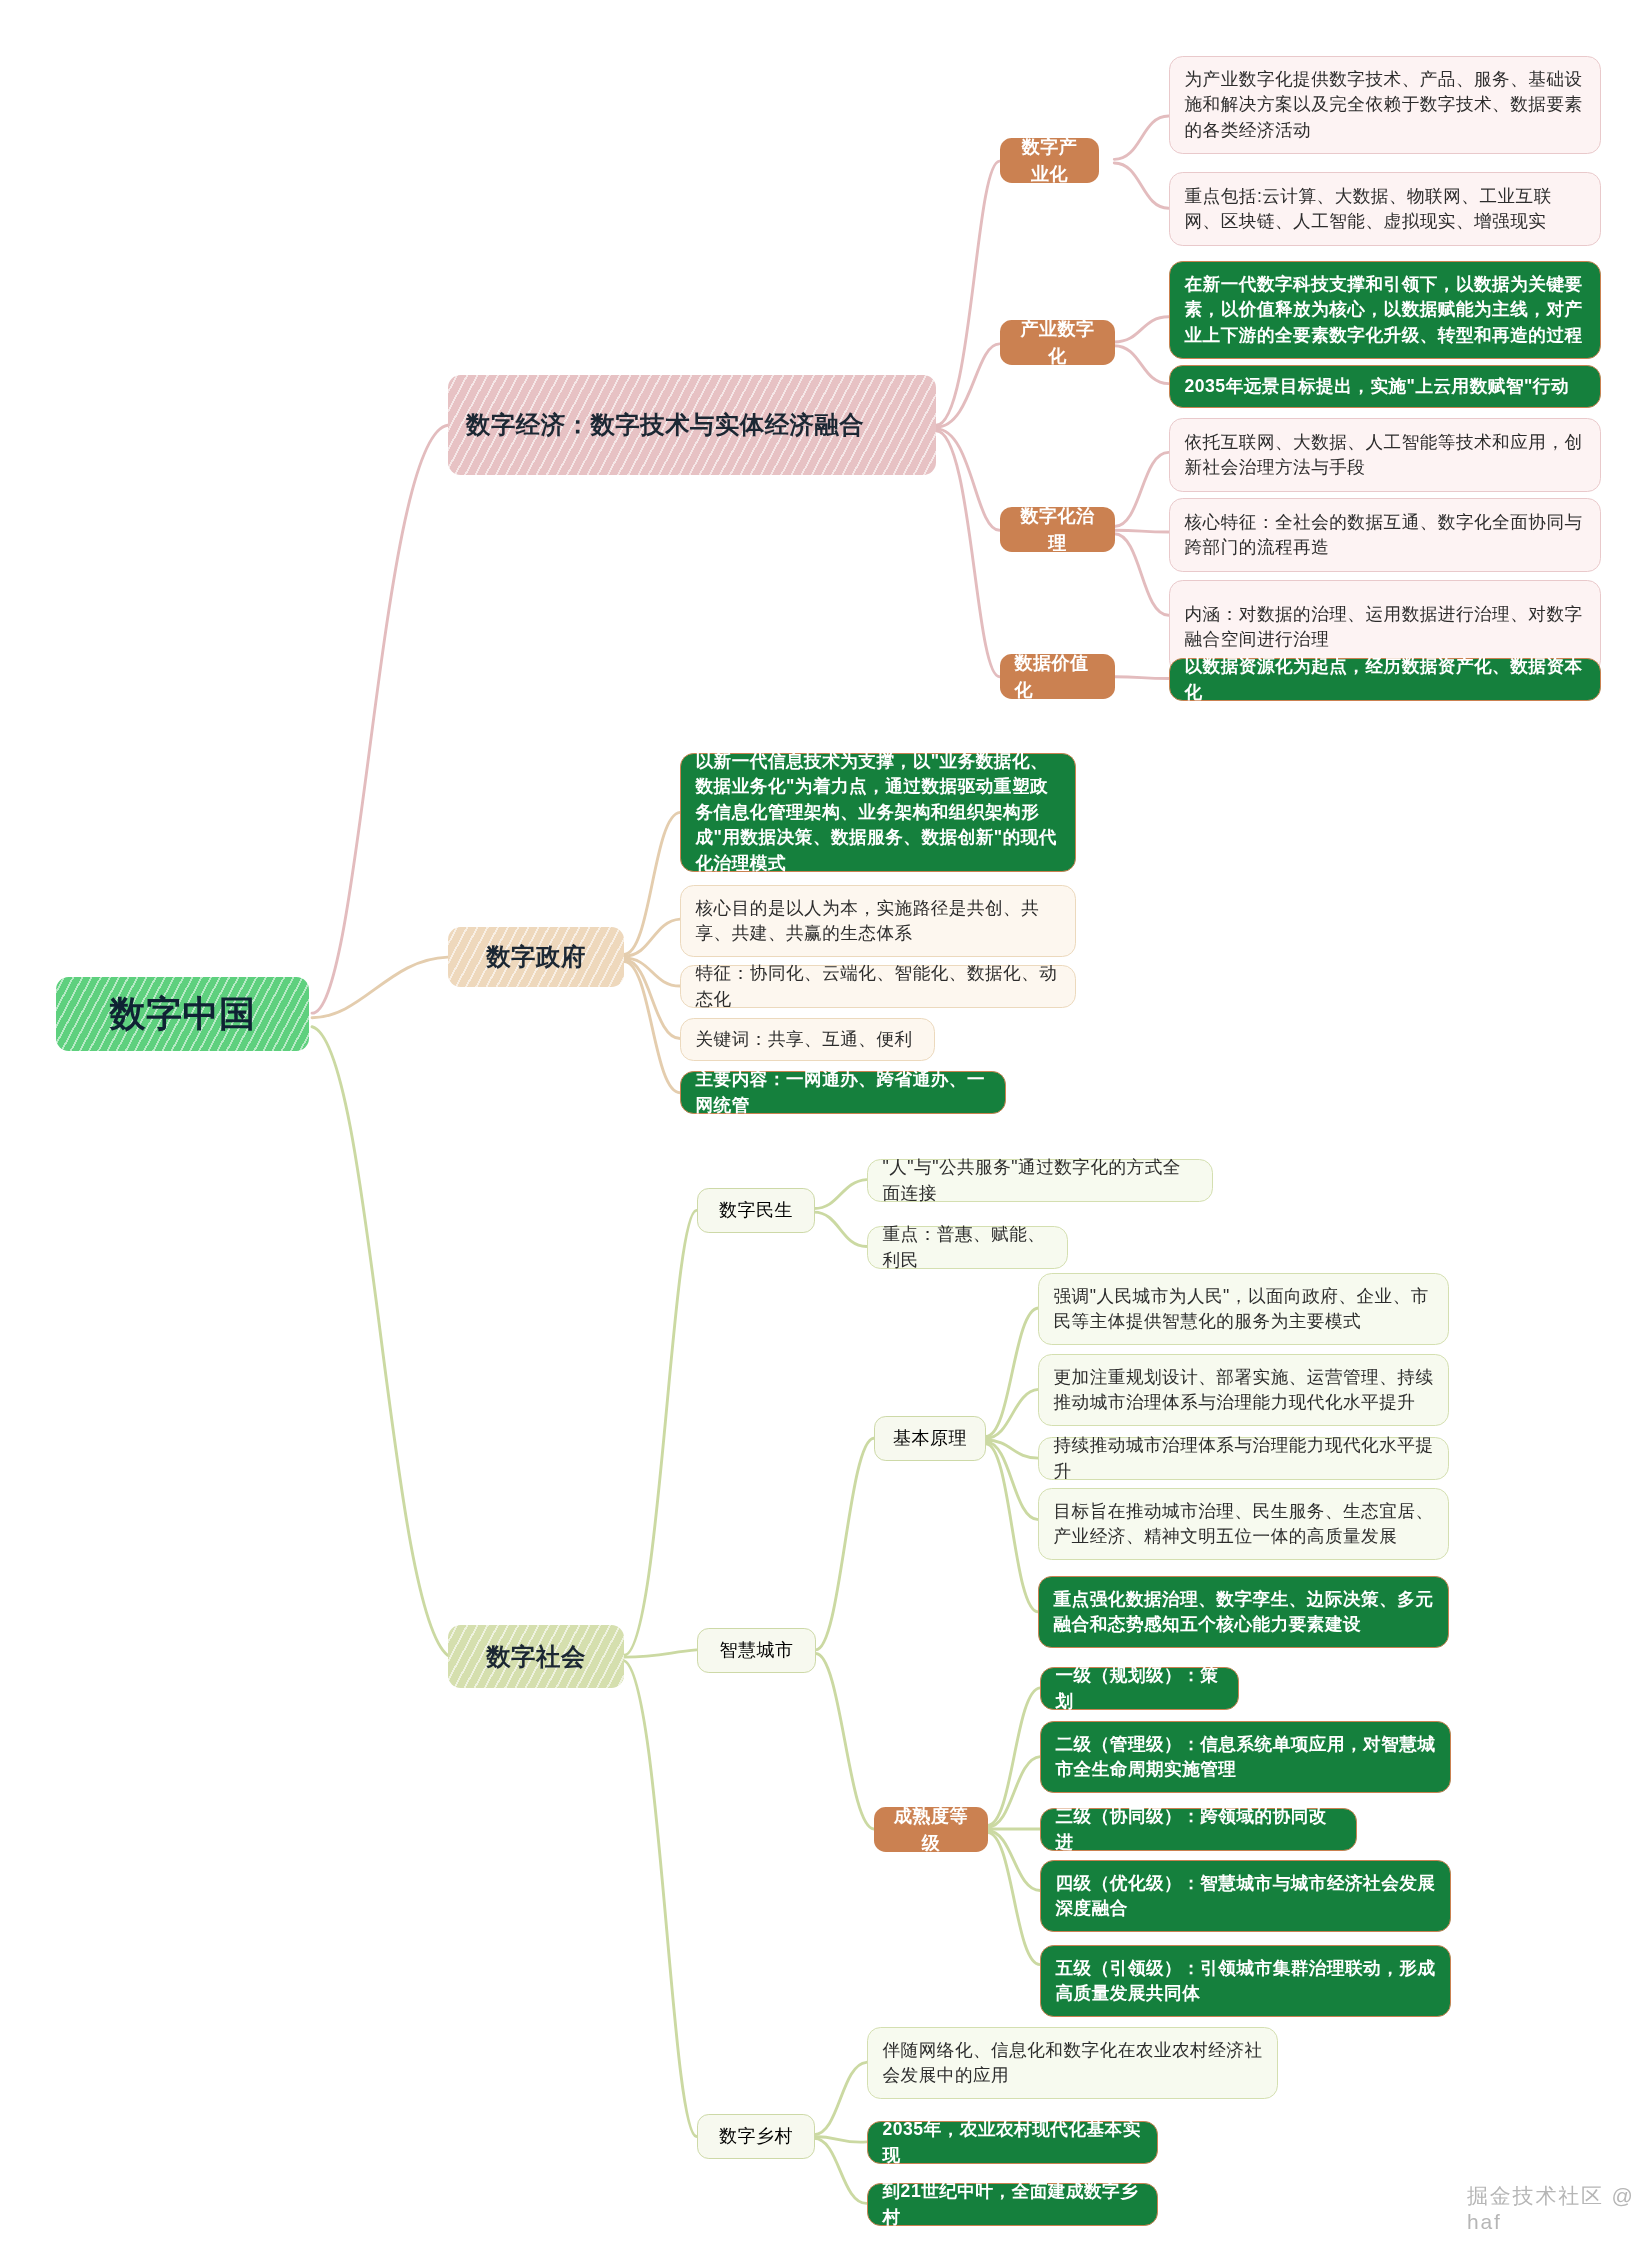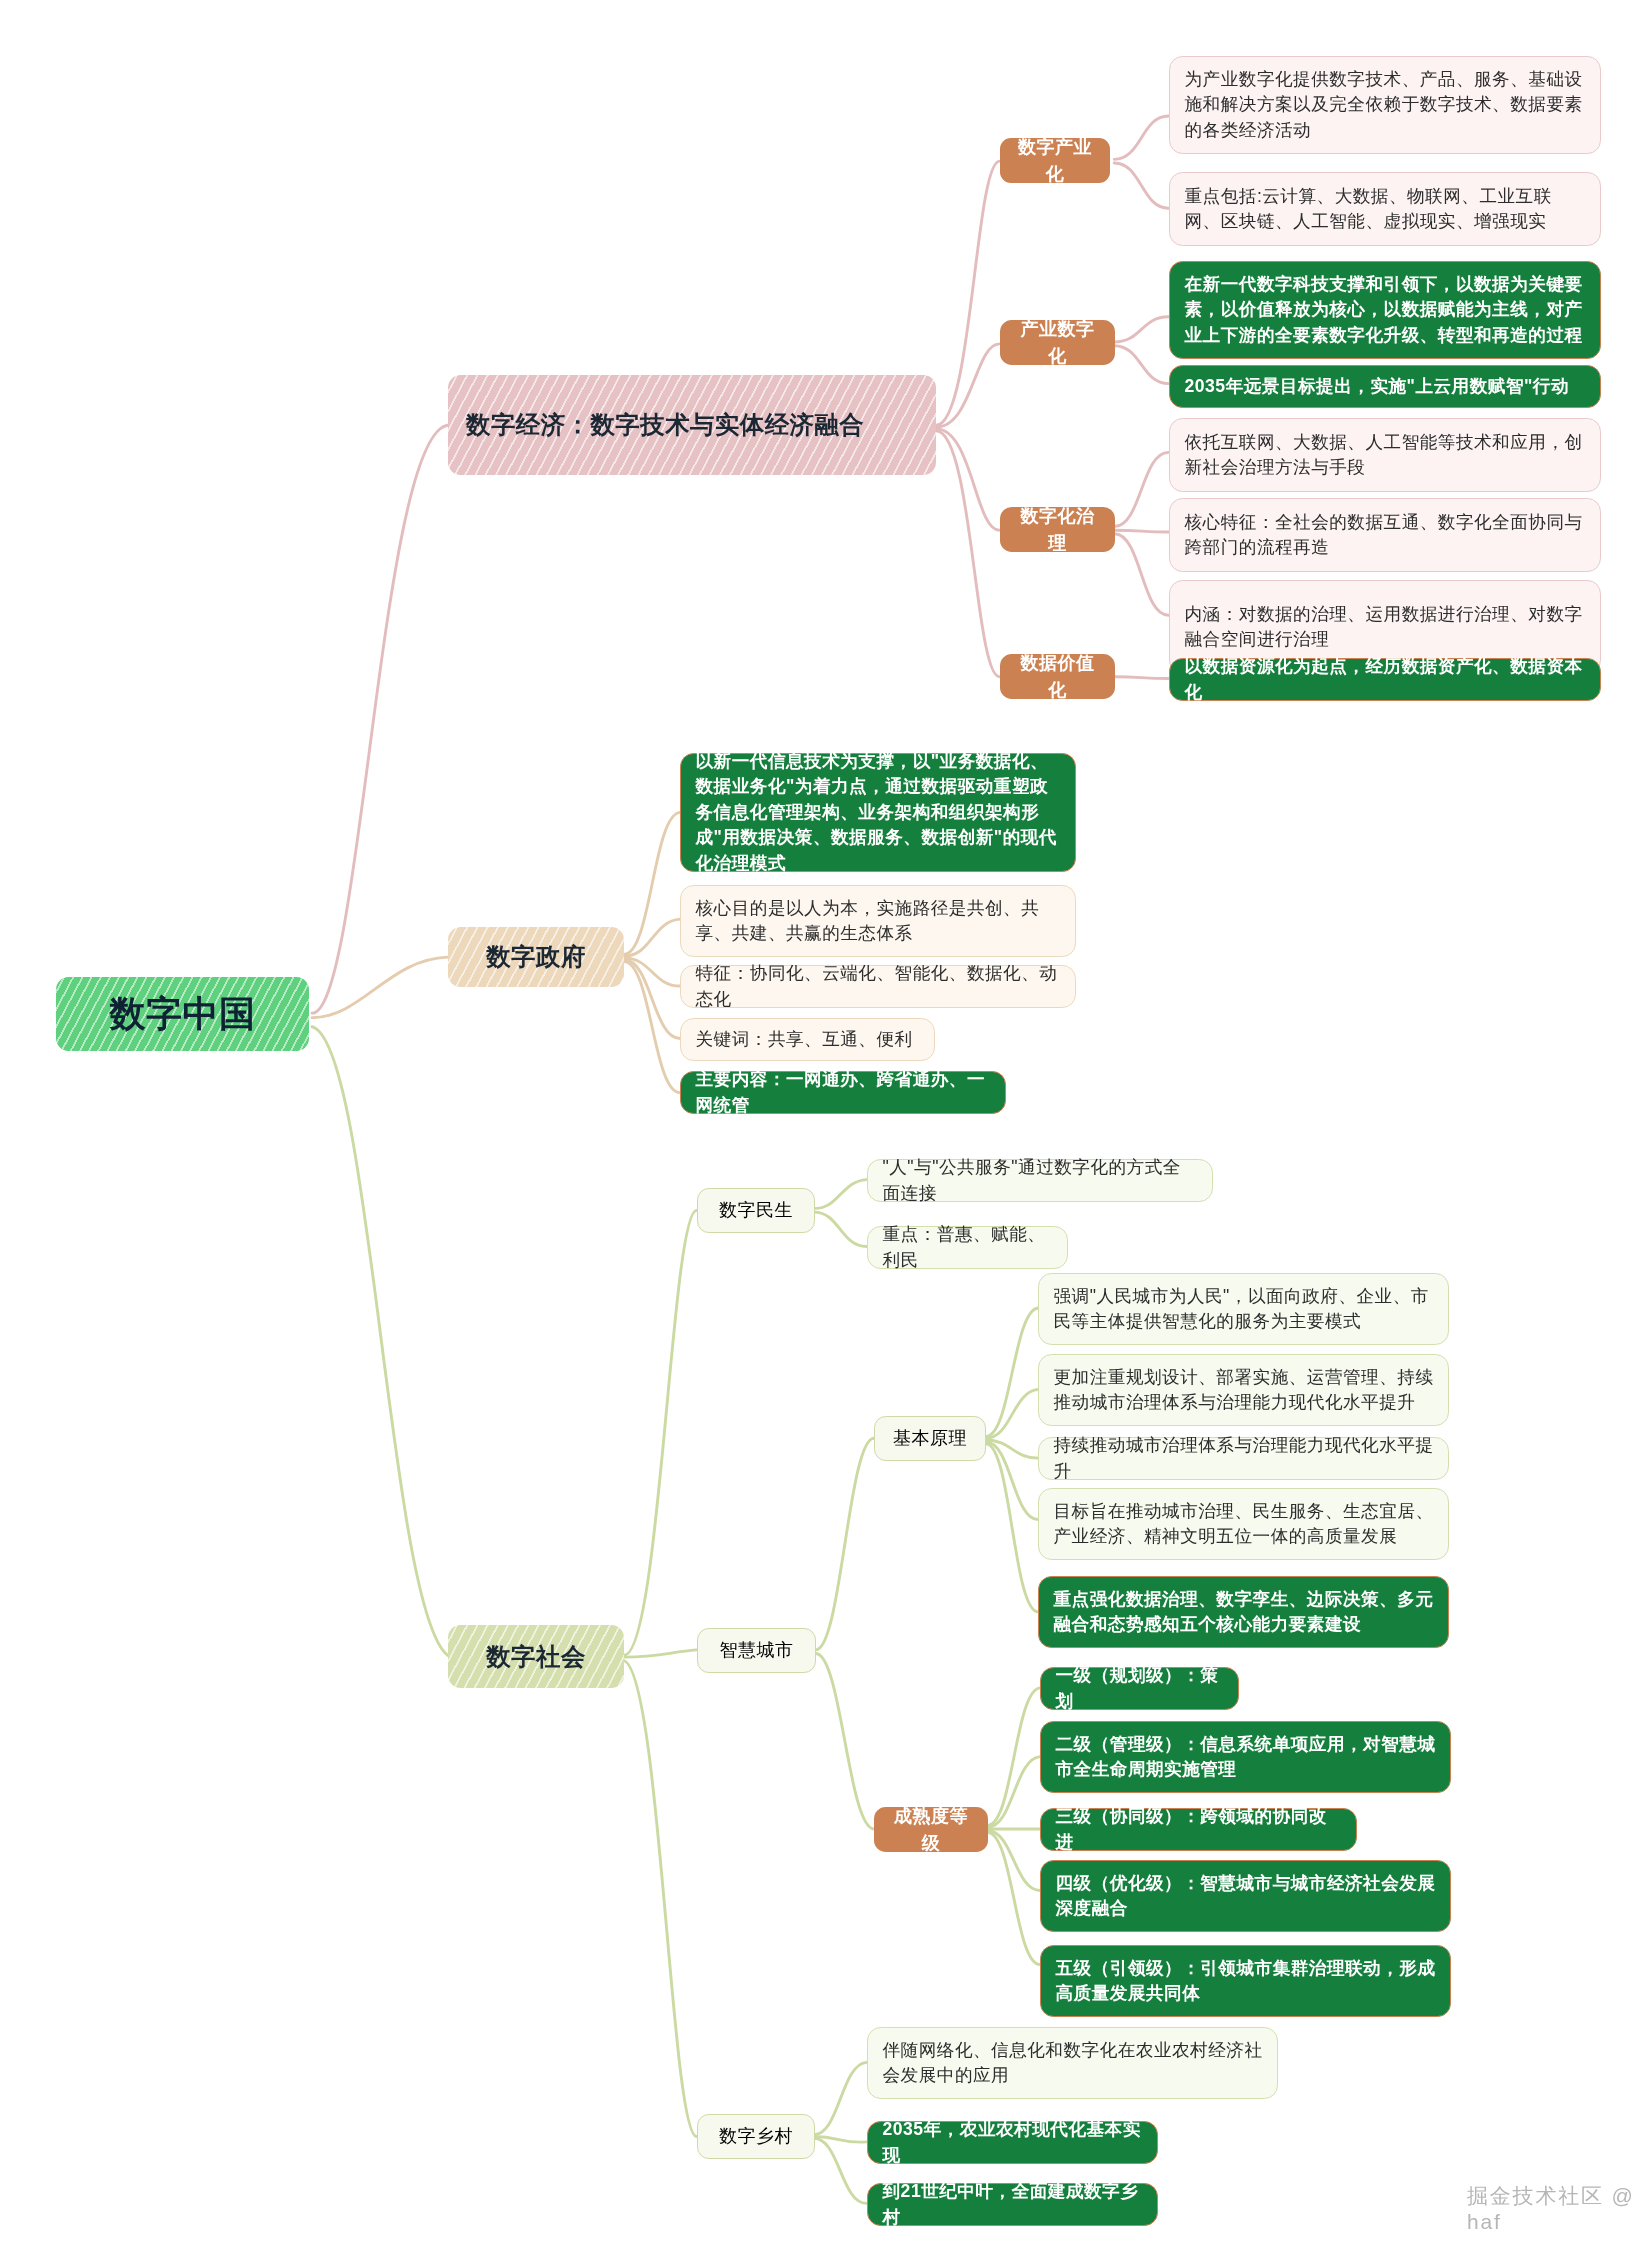--- a/index.html
+++ b/index.html
@@ -151,7 +151,7 @@
     <span class="txt">数字经济：数字技术与实体经济融合</span>
   </div>
 
-  <div class="node chip" style="left:1000px;top:138px;width:110px;height:45px;justify-content:center;border-radius:11px;">
+  <div class="node chip" style="left:1000px;top:138px;width:99px;height:45px;justify-content:center;">
     <span class="txt" style="text-align:center;">数字产业化</span>
   </div>
   <div class="node leaf pink-out" style="left:1169px;top:56px;width:432px;height:98px;">

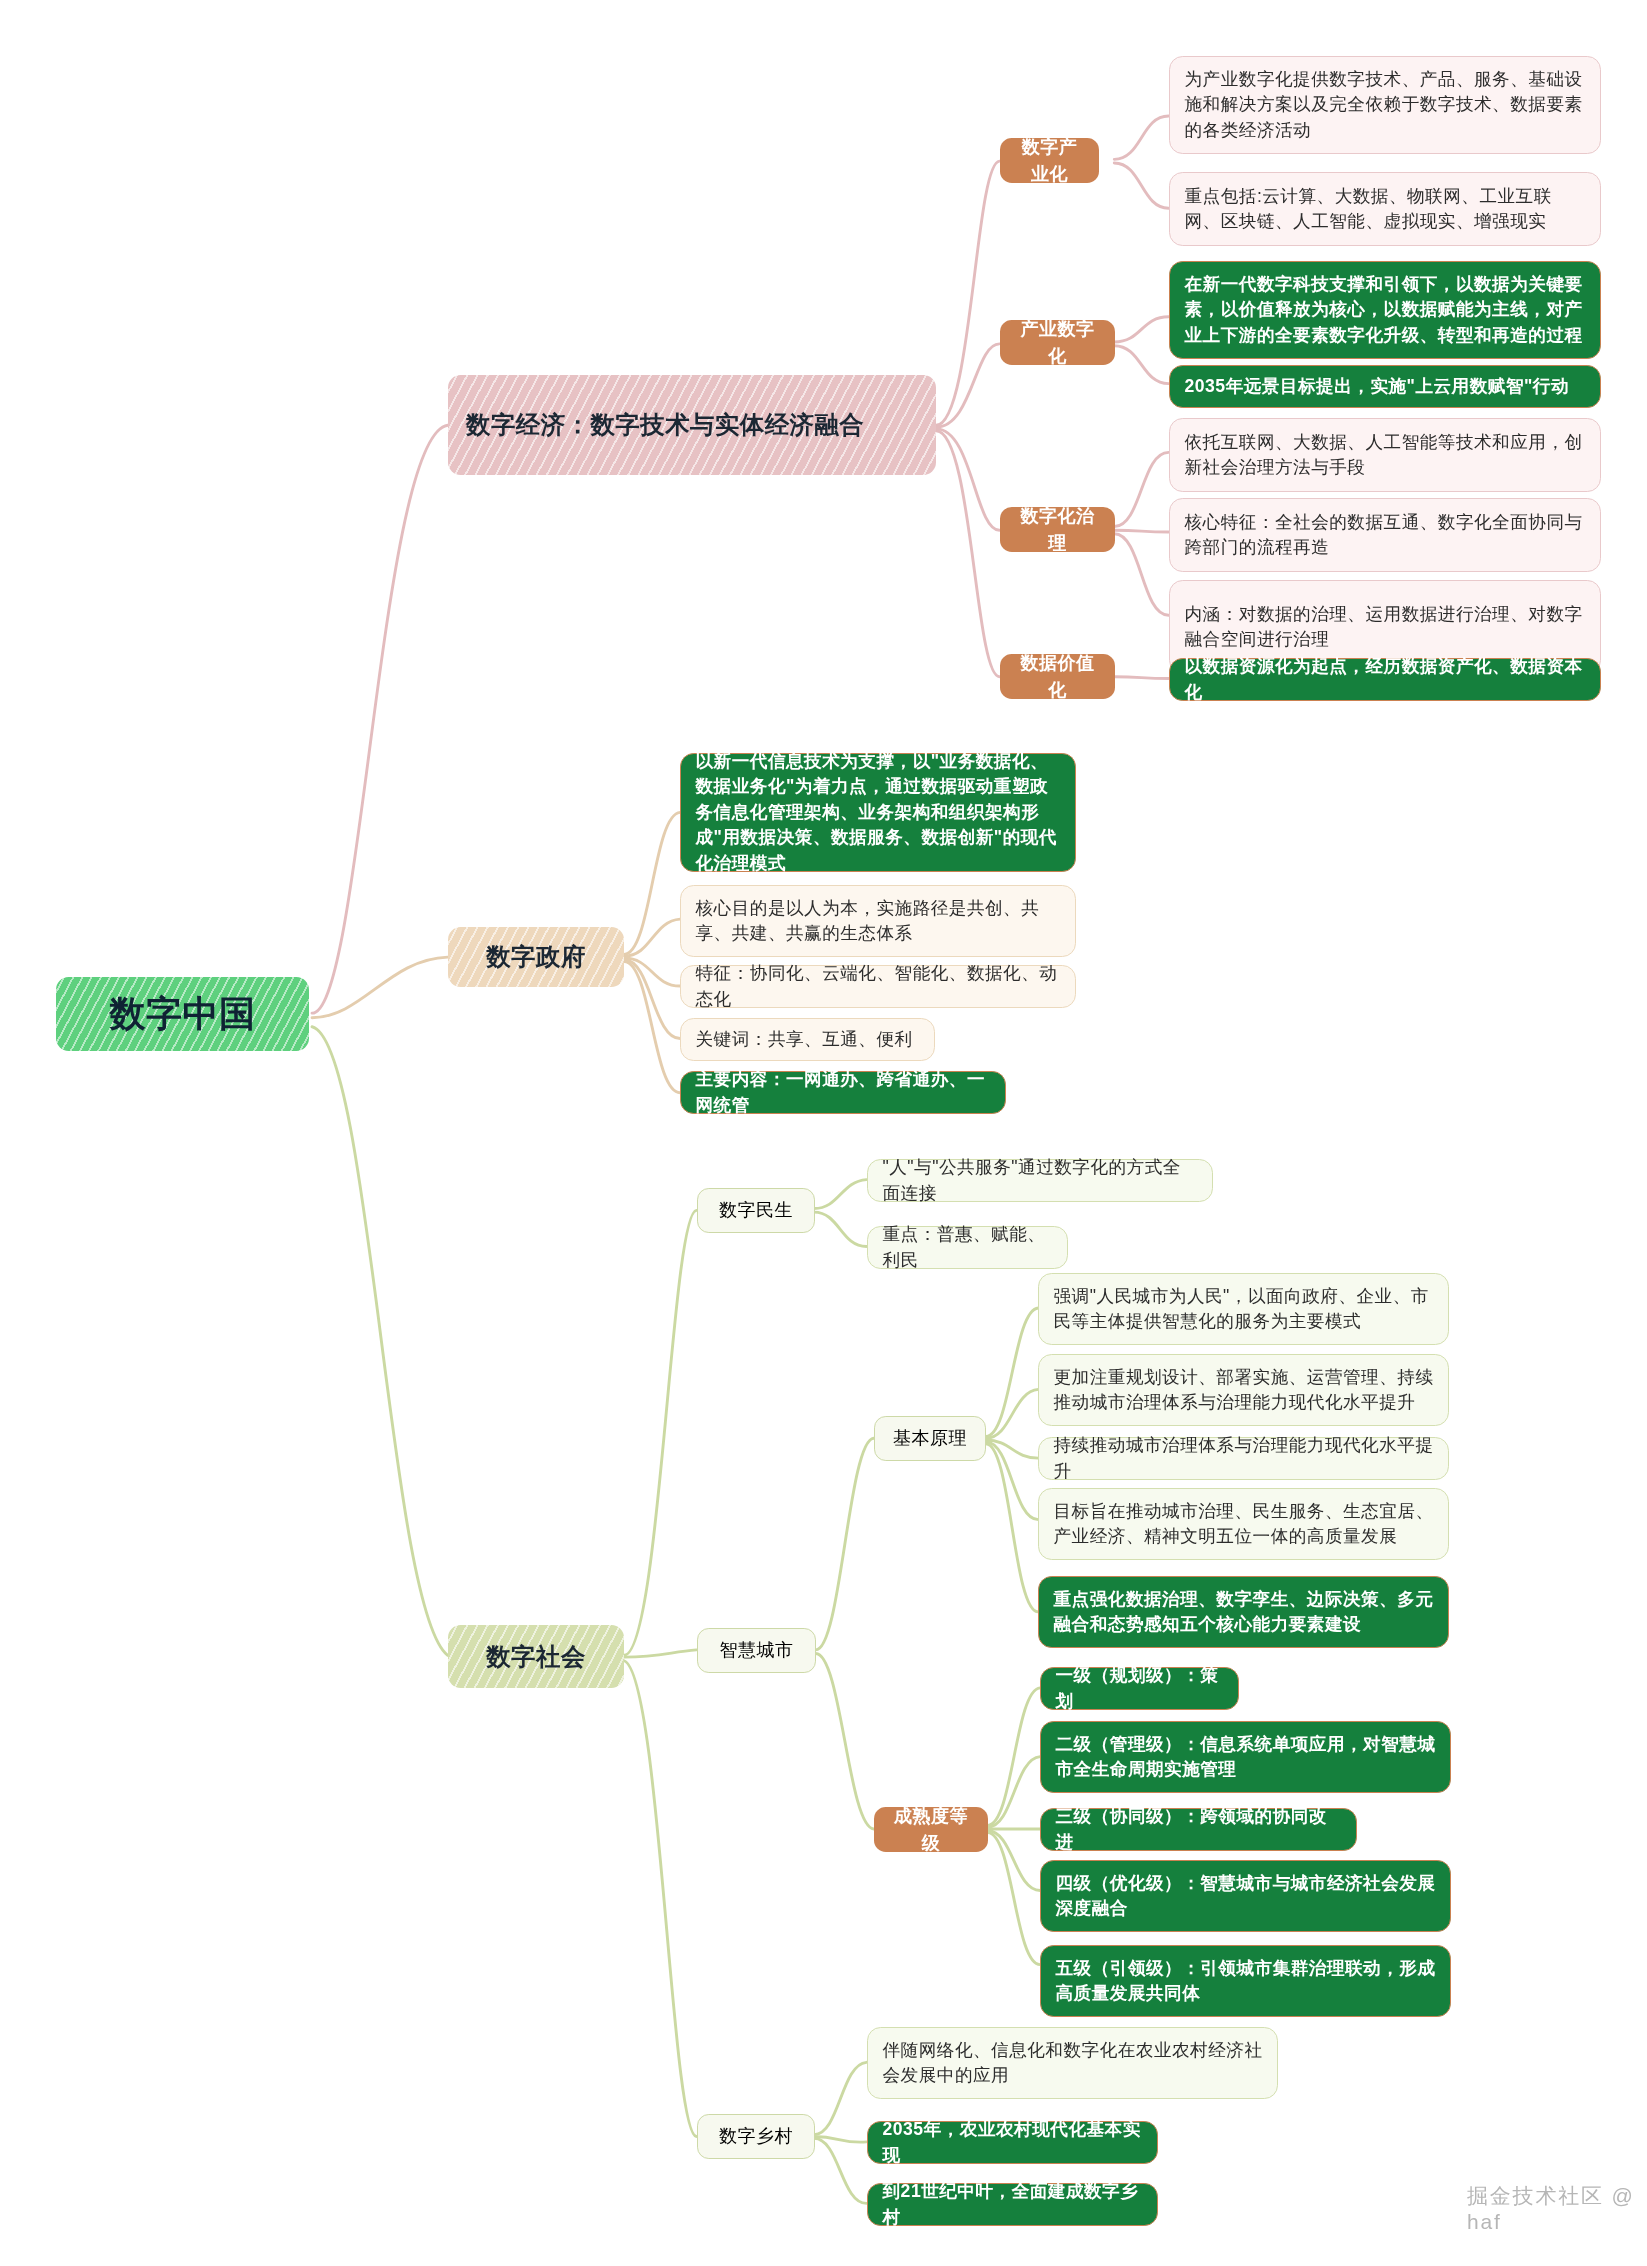--- a/index.html
+++ b/index.html
@@ -185,7 +185,7 @@
   </div>
 
   <div class="node chip" style="left:1000px;top:654px;width:115px;height:45px;justify-content:center;">
-    <span class="txt" style="text-align:center;">数据价值化</span>
+    <span class="txt" style="text-align:left;">数据价值化</span>
   </div>
   <div class="node leaf orange-fill" style="left:1169px;top:658px;width:432px;height:43px;">
     <span class="txt">以数据资源化为起点，经历数据资产化、数据资本化</span>

